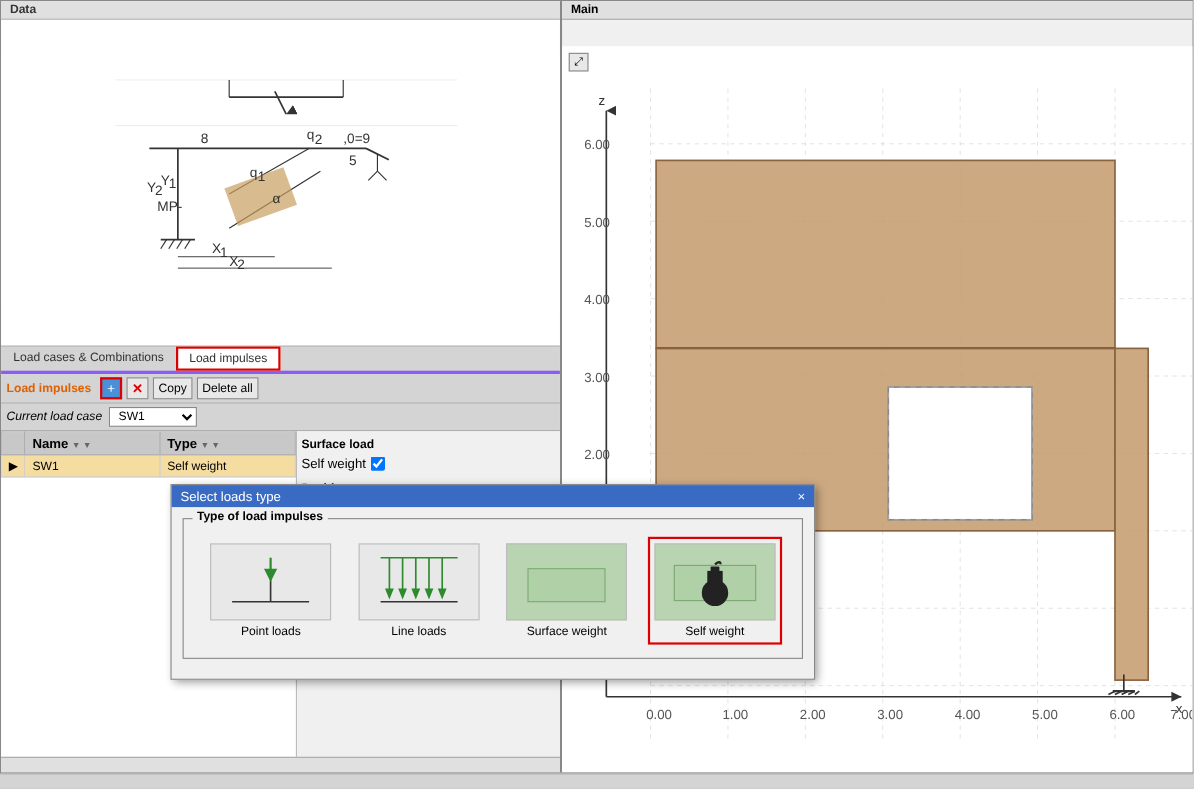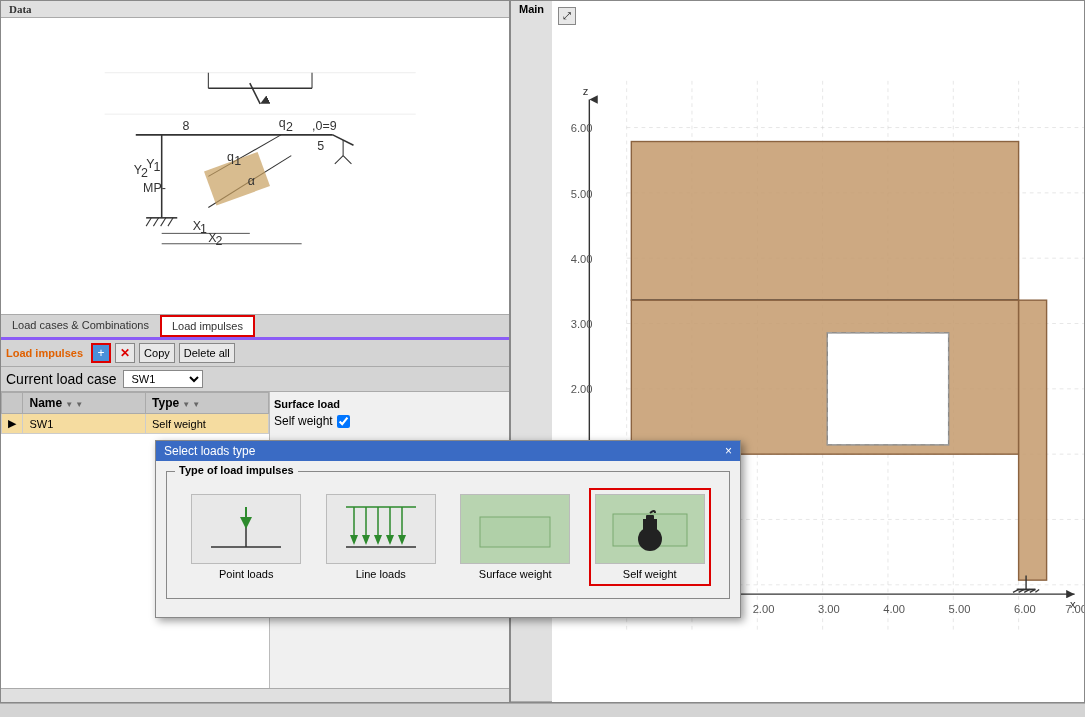--- a/index.html
+++ b/index.html
@@ -36,7 +36,6 @@
       font-size: 11px;
       font-weight: bold;
       color: #333;
-      font-family: Liberation Serif, serif;
     }
 
     .diagram-area {

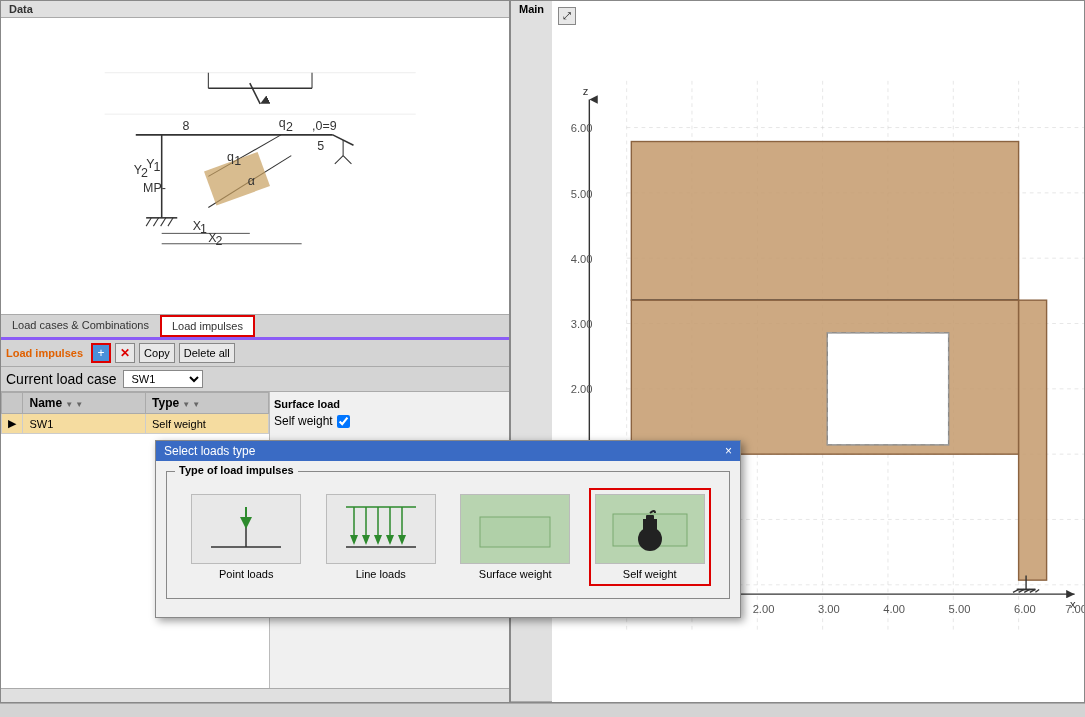--- a/index.html
+++ b/index.html
@@ -231,8 +231,9 @@
       flex: 1;
       background: #f0f0f0;
       display: flex;
-      flex-direction: row;
+      flex-direction: column;
       position: relative;
+      gap: 24px;
     }
 
     .right-tab {

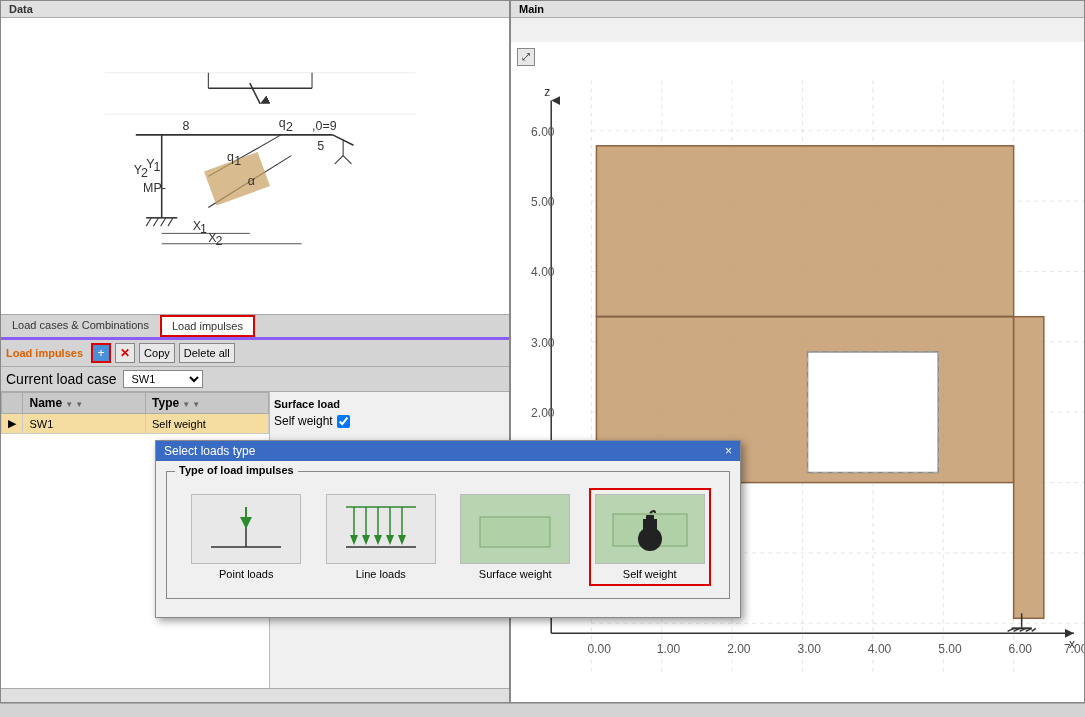--- a/index.html
+++ b/index.html
@@ -134,7 +134,8 @@
     }
 
     .loadcase-label {
-      font-size: 14px;
+      font-size: 11px;
+      font-style: italic;
     }
 
     .loadcase-select {

